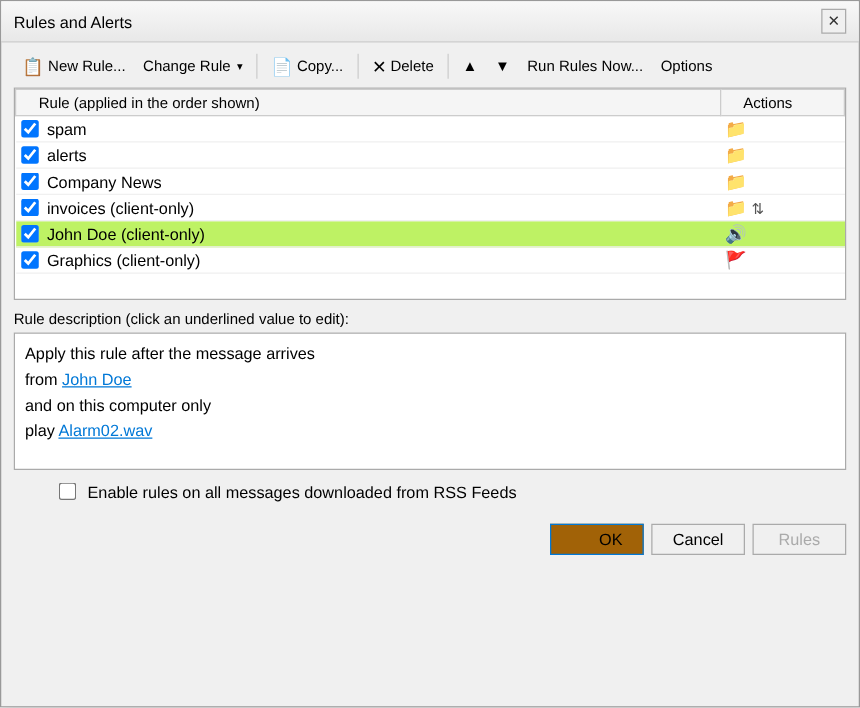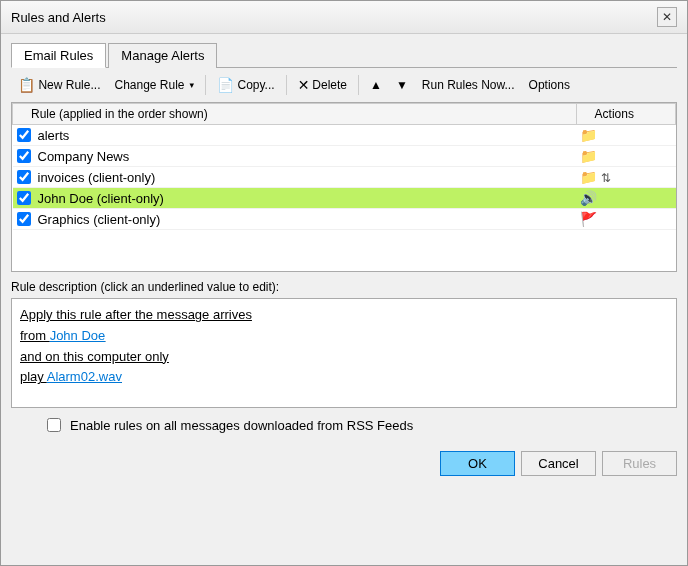--- a/index.html
+++ b/index.html
@@ -254,14 +254,6 @@
 
   <div class="dialog-body">
 
-    <div class="tabs">
-      <div class="tab active">
-        <span>Email Rules</span>
-      </div>
-      <div class="tab">
-        <span>Manage Alerts</span>
-      </div>
-    </div>
 
     <div class="toolbar">
       <button class="toolbar-btn">

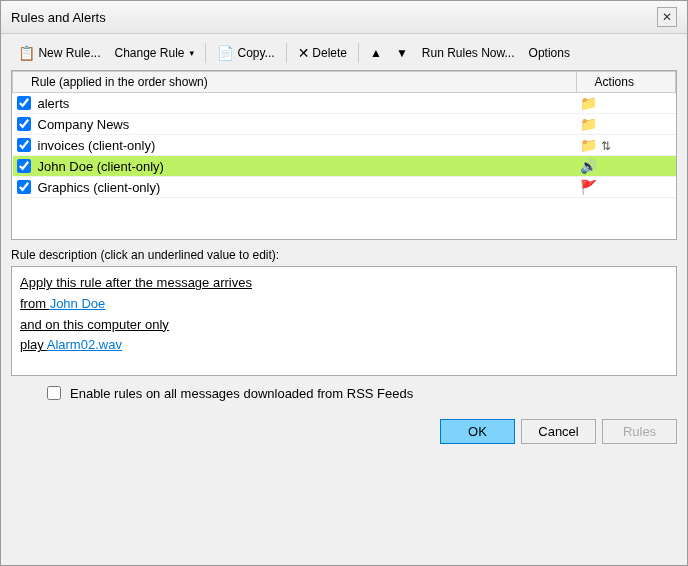--- a/index.html
+++ b/index.html
@@ -298,6 +298,15 @@
           </tr>
         </thead>
         <tbody id="rules-tbody">
+        <tr>
+              <td>
+                <div class="rule-row">
+                  <input type="checkbox" class="rule-checkbox" checked="" style="">
+                  <span>spam</span>
+                </div>
+              </td>
+              <td><span class="action-icon">📁</span></td>
+            </tr>
             <tr>
               <td>
                 <div class="rule-row">

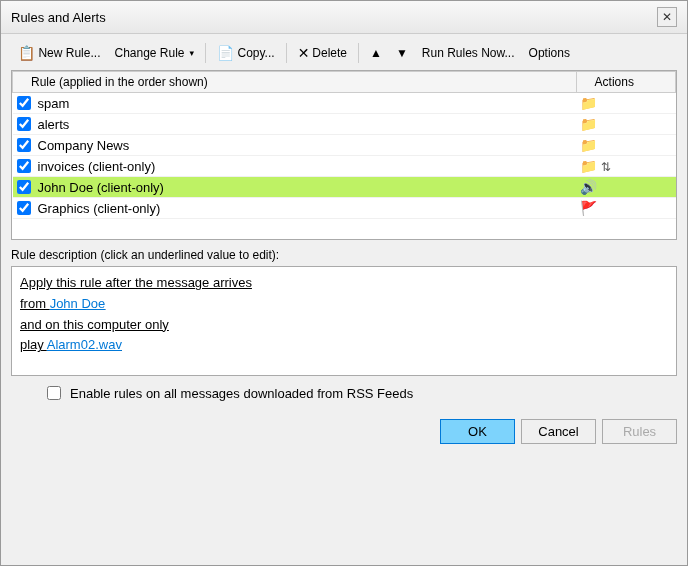--- a/index.html
+++ b/index.html
@@ -191,7 +191,6 @@
       color: #000;
       margin-bottom: 10px;
       line-height: 1.6;
-      text-decoration: underline;
     }
     .rule-desc-link {
       color: #0078d7;

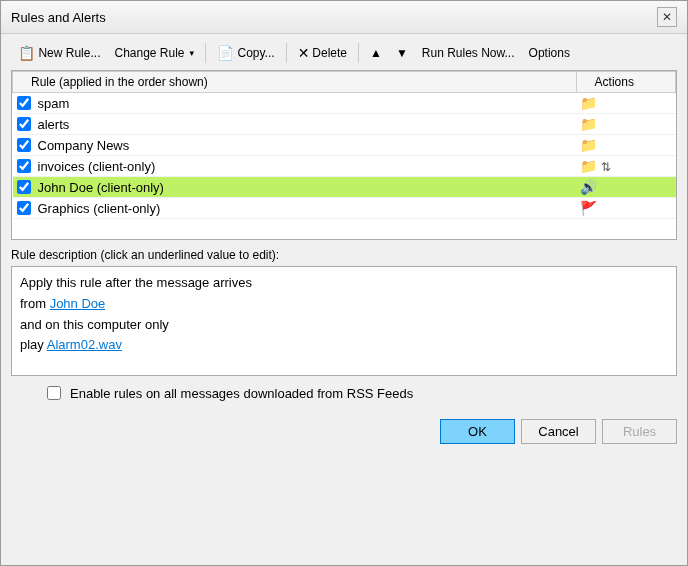--- a/index.html
+++ b/index.html
@@ -223,7 +223,8 @@
     }
     .btn.primary {
       border: 1px solid #0078d7;
-      background: #7dd3fc;
+      background: #a16207;
+      text-align: right;
     }
     .btn:disabled {
       color: #aaa;

